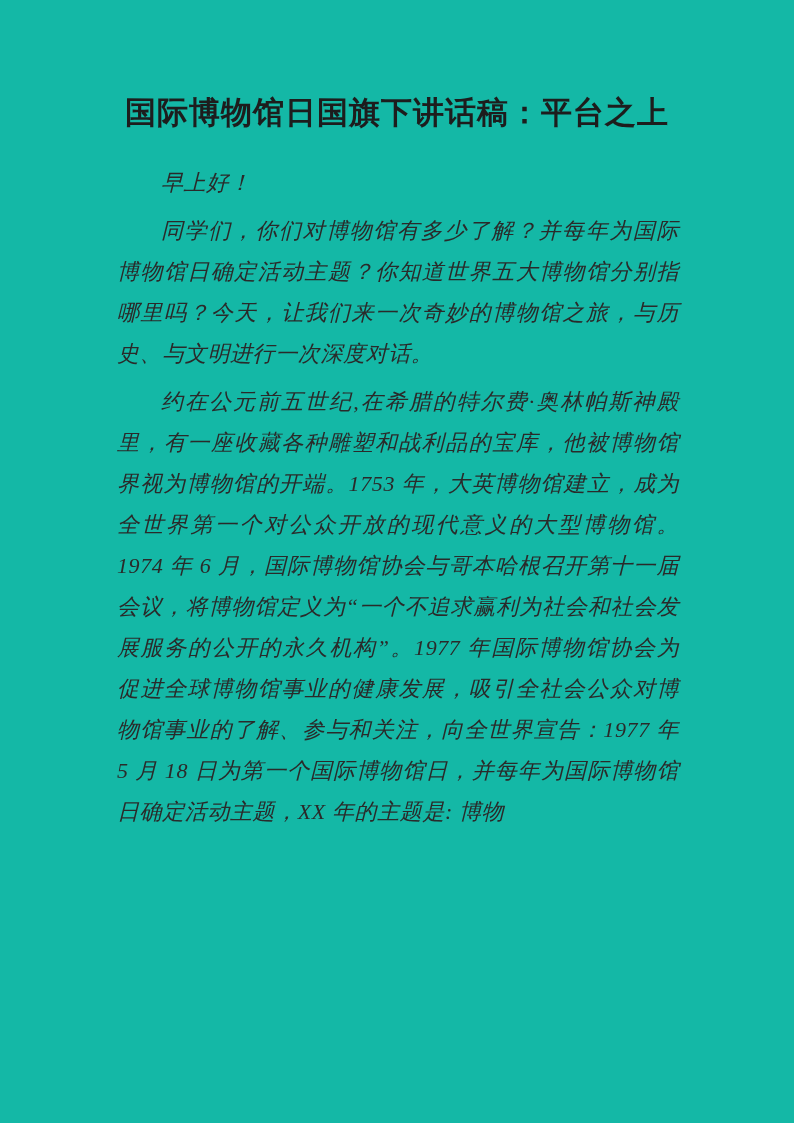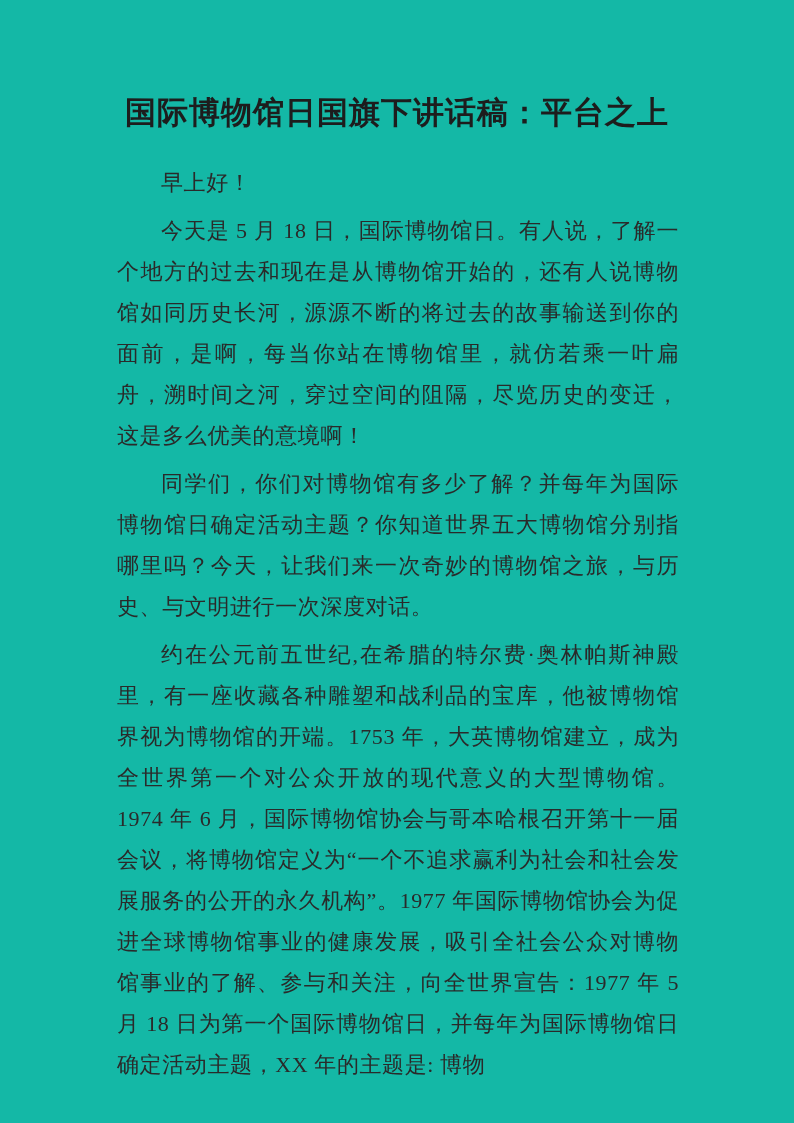--- a/index.html
+++ b/index.html
@@ -45,6 +45,7 @@
   .doc-paragraph {
     margin: 0 0 7px 0;
     text-indent: 2em;
+    font-style: italic;
   }
 </style>
 </head>

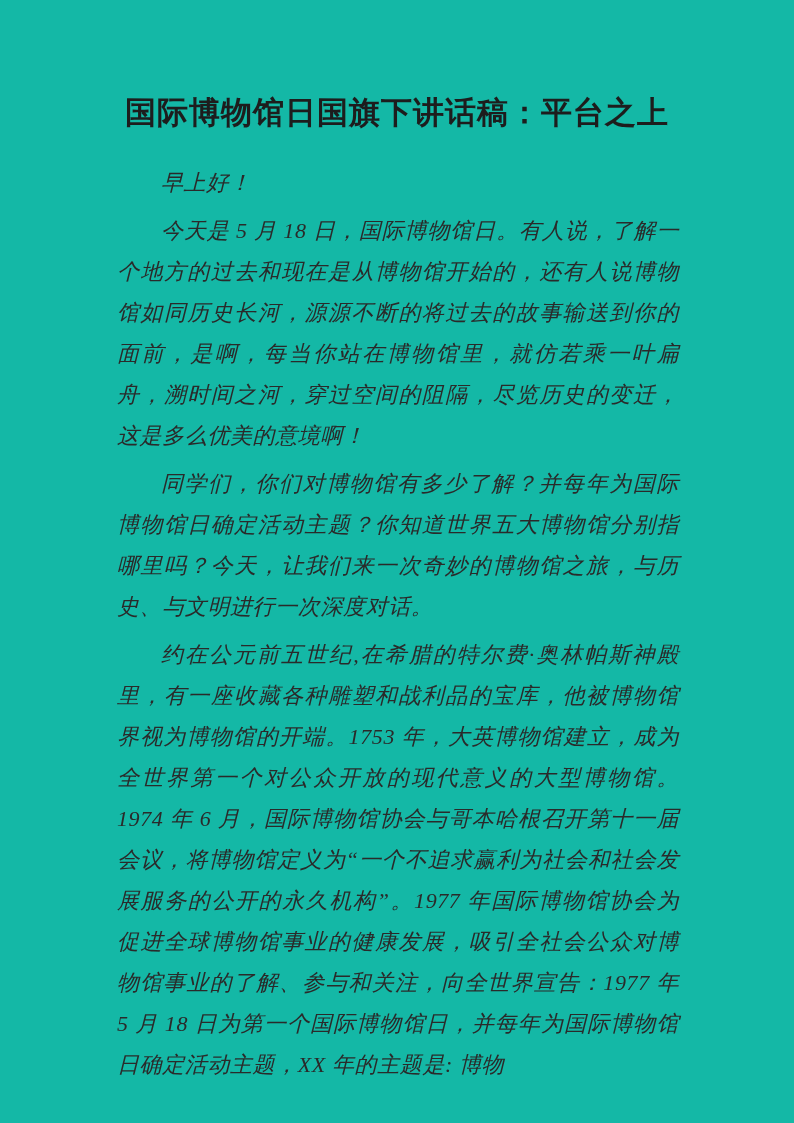--- a/index.html
+++ b/index.html
@@ -58,7 +58,6 @@
   <div class="doc-body">
 
   <p class="doc-paragraph">早上好！</p>
-      <p class="doc-paragraph">今天是 5 月 18 日，国际博物馆日。有人说，了解一个地方的过去和现在是从博物馆开始的，还有人说博物馆如同历史长河，源源不断的将过去的故事输送到你的面前，是啊，每当你站在博物馆里，就仿若乘一叶扁舟，溯时间之河，穿过空间的阻隔，尽览历史的变迁，这是多么优美的意境啊！</p>
       <p class="doc-paragraph">同学们，你们对博物馆有多少了解？并每年为国际博物馆日确定活动主题？你知道世界五大博物馆分别指哪里吗？今天，让我们来一次奇妙的博物馆之旅，与历史、与文明进行一次深度对话。</p>
       <p class="doc-paragraph">约在公元前五世纪,在希腊的特尔费·奥林帕斯神殿里，有一座收藏各种雕塑和战利品的宝库，他被博物馆界视为博物馆的开端。1753 年，大英博物馆建立，成为全世界第一个对公众开放的现代意义的大型博物馆。1974 年 6 月，国际博物馆协会与哥本哈根召开第十一届会议，将博物馆定义为“一个不追求赢利为社会和社会发展服务的公开的永久机构”。1977 年国际博物馆协会为促进全球博物馆事业的健康发展，吸引全社会公众对博物馆事业的了解、参与和关注，向全世界宣告：1977 年 5 月 18 日为第一个国际博物馆日，并每年为国际博物馆日确定活动主题，XX 年的主题是: 博物</p>
     </div>

